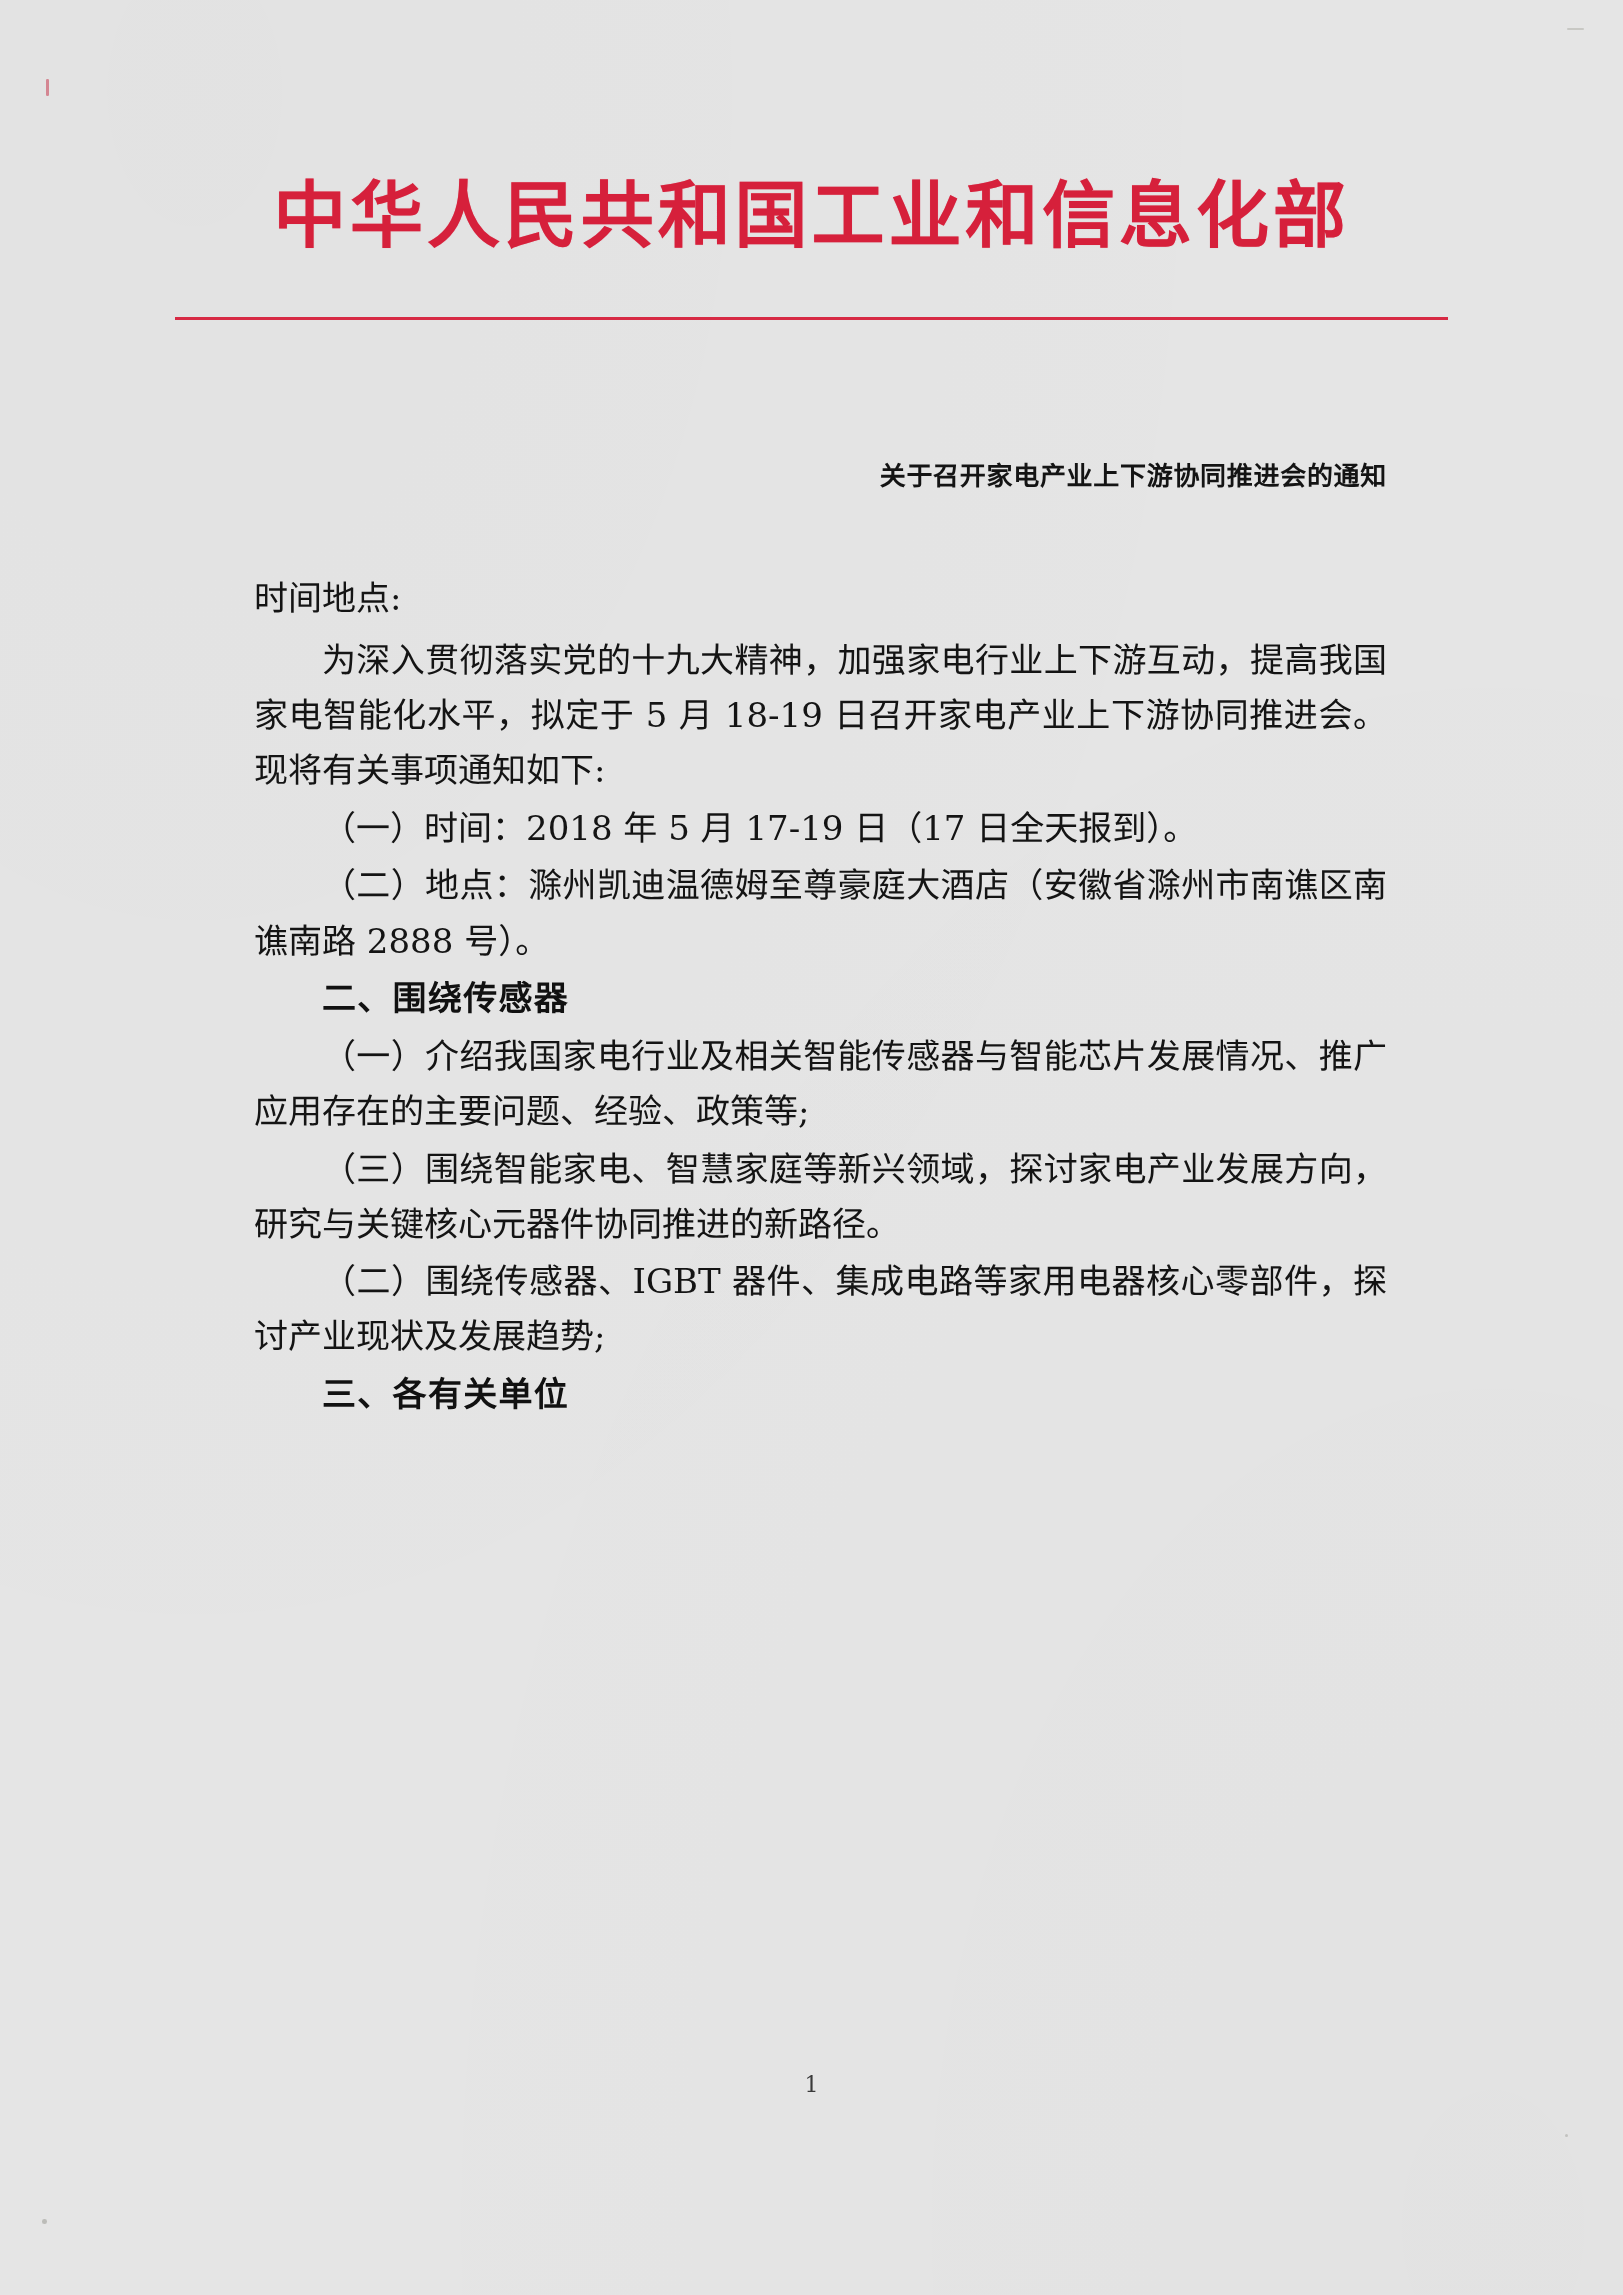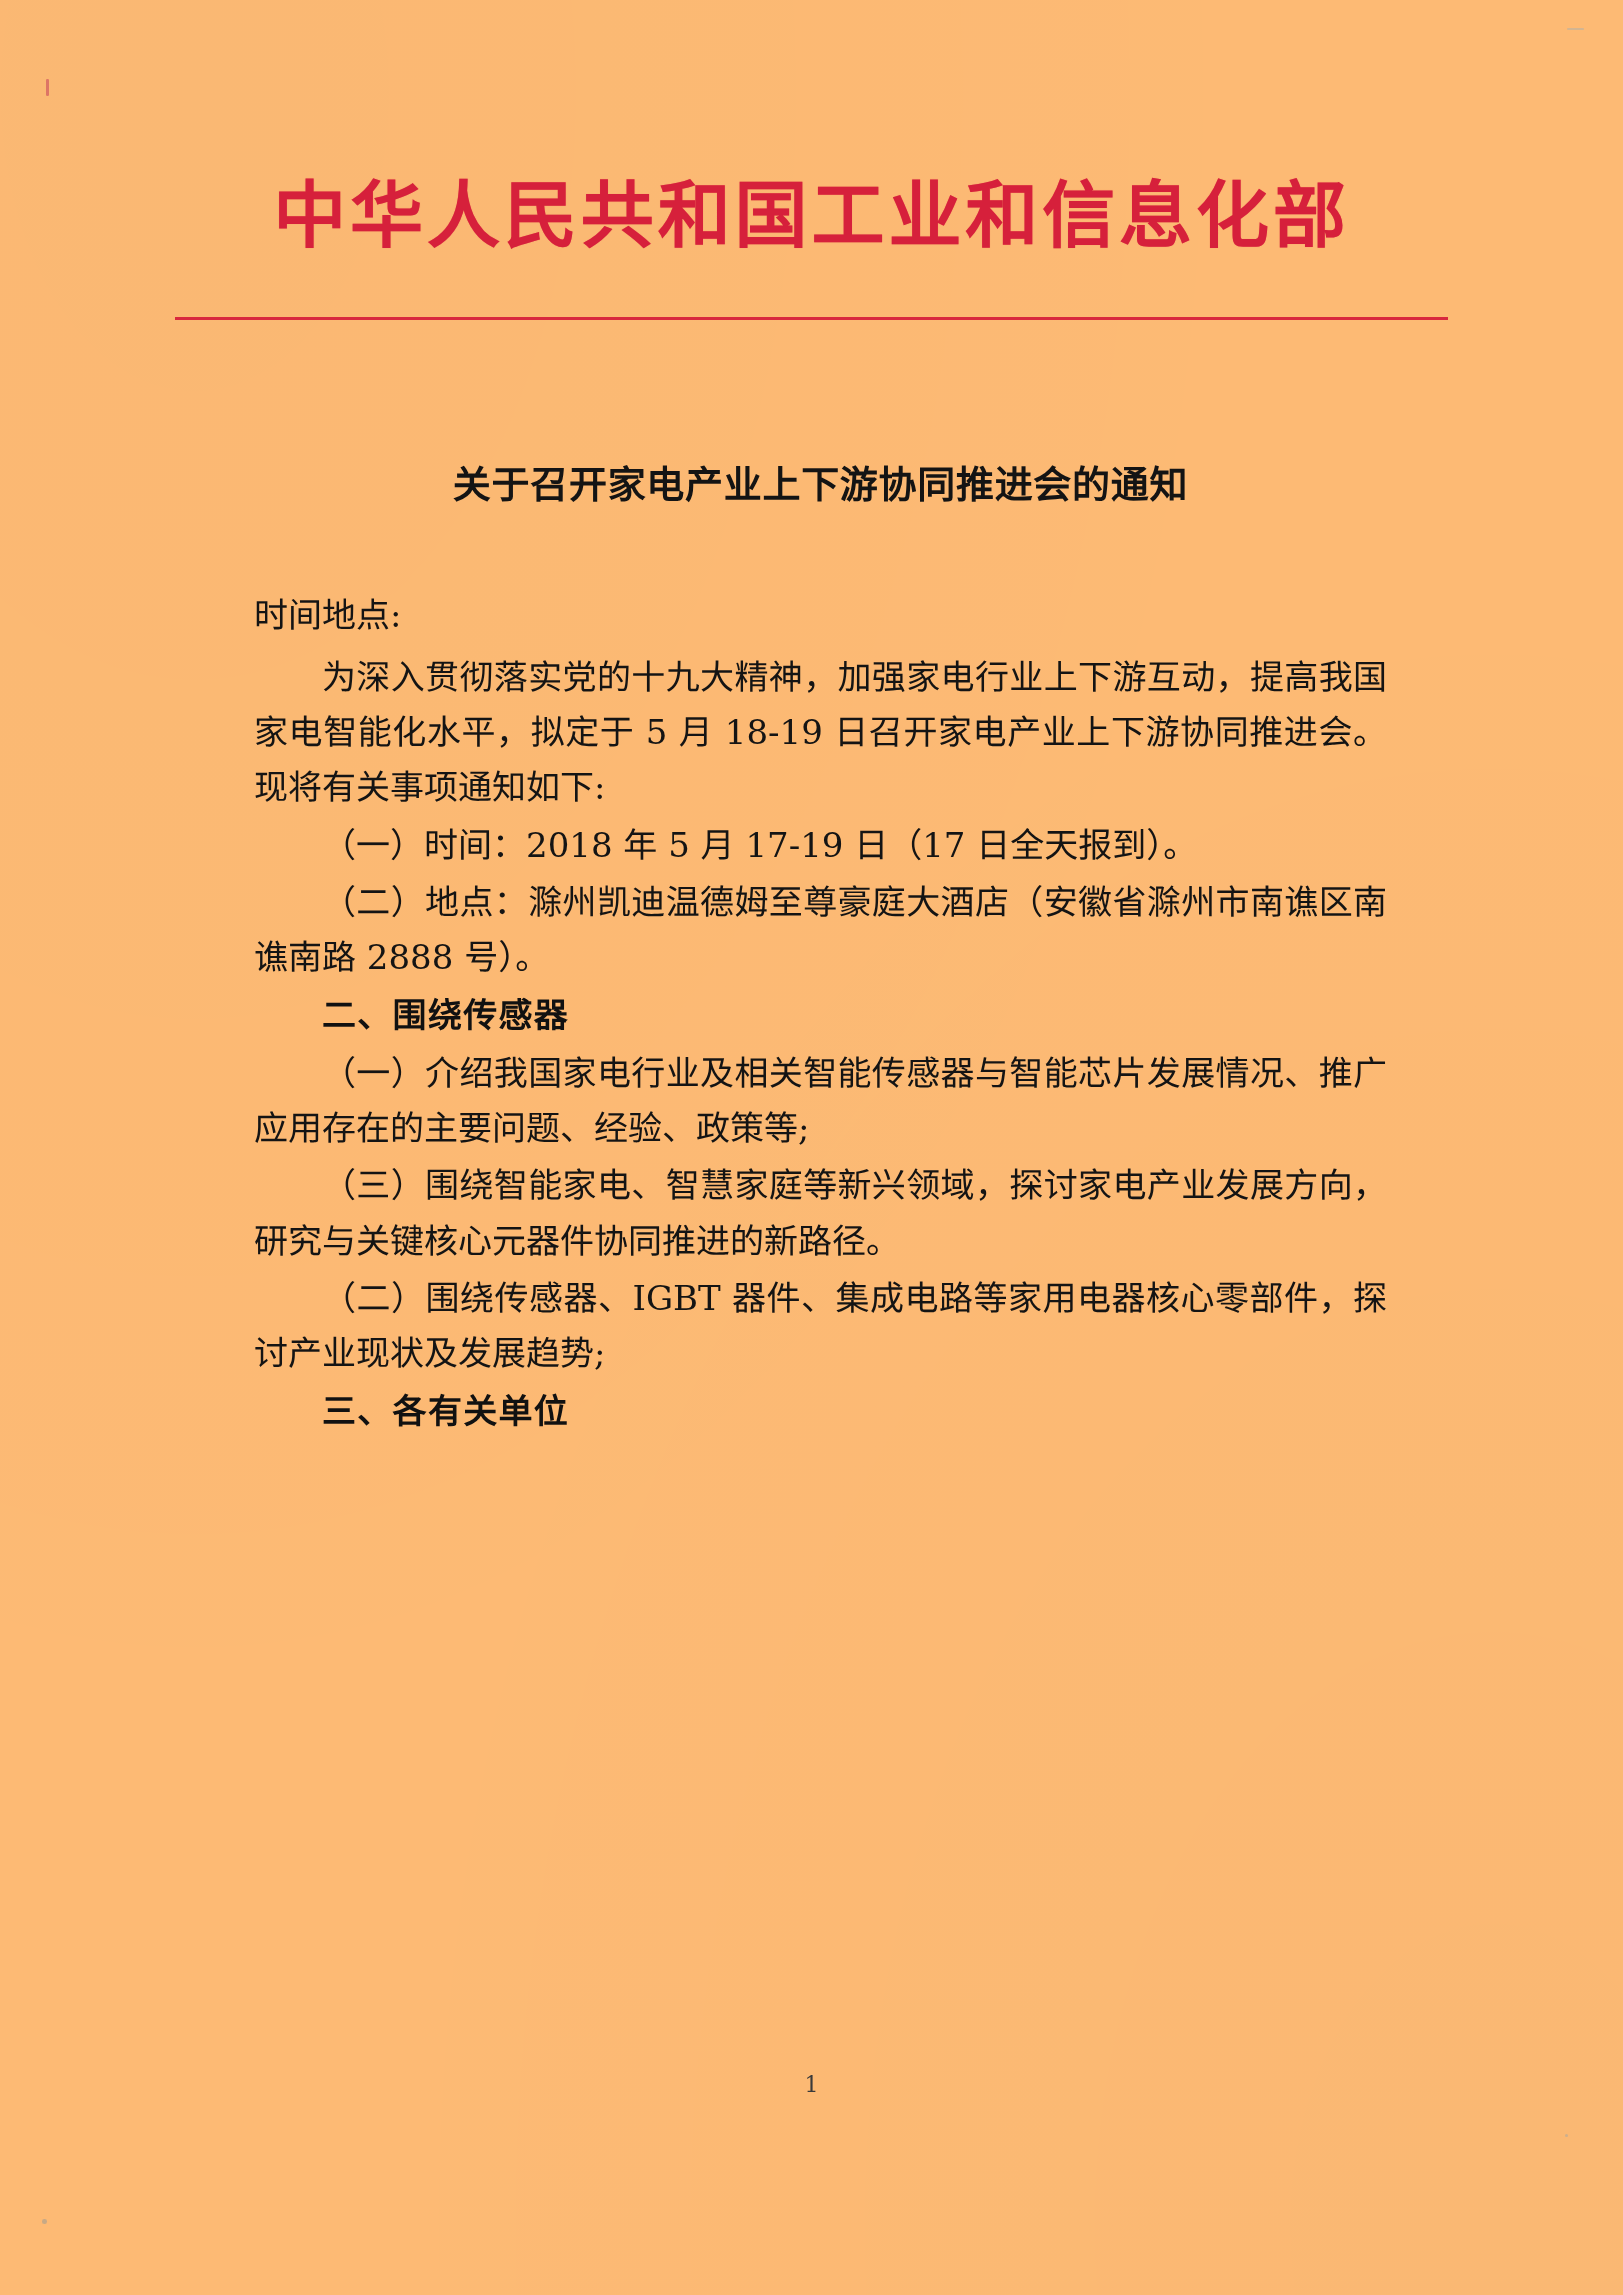--- a/index.html
+++ b/index.html
@@ -20,7 +20,7 @@
   .page {
     position: absolute;
     inset: 0;
-    background: #fdba74;
+    background: #e5e5e5;
   }
 
   .paper-noise {

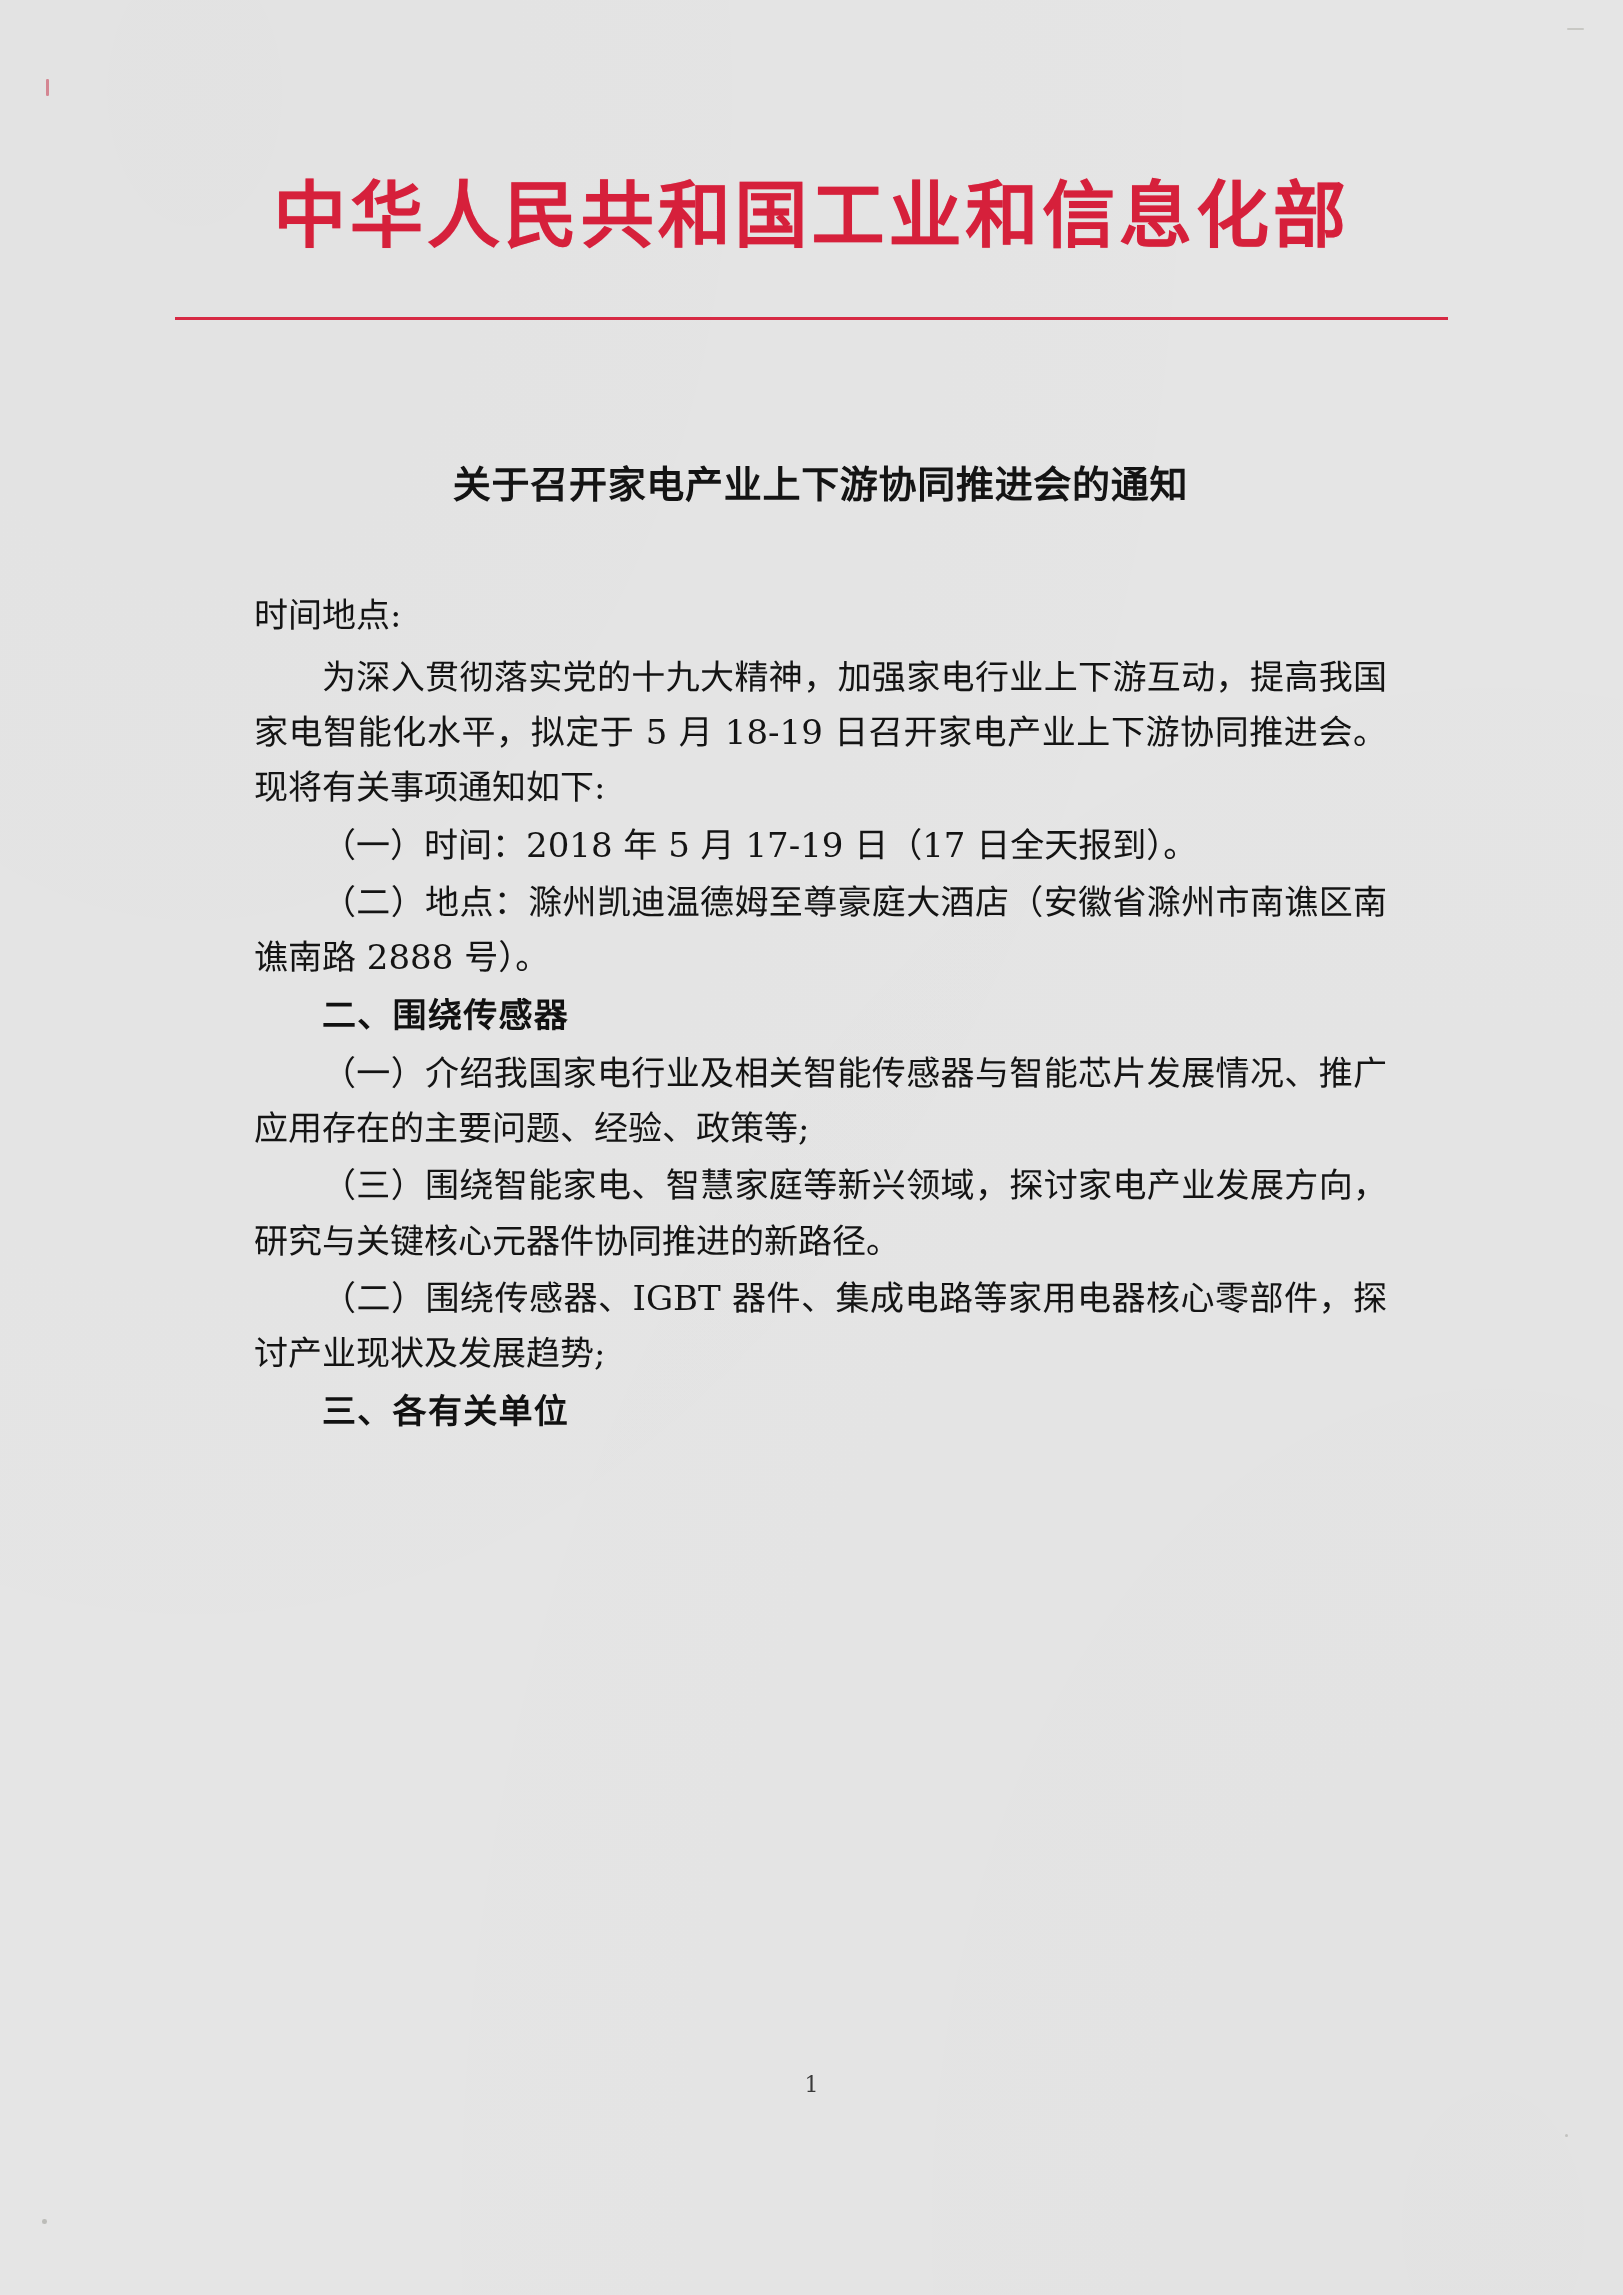--- a/index.html
+++ b/index.html
@@ -81,8 +81,8 @@
   }
 
   .doc-title {
-    text-align: center;
-    font-size: 38px;
+    text-align: right;
+    font-size: 26px;
     font-weight: 700;
     letter-spacing: 0.7px;
     line-height: 1.4;

